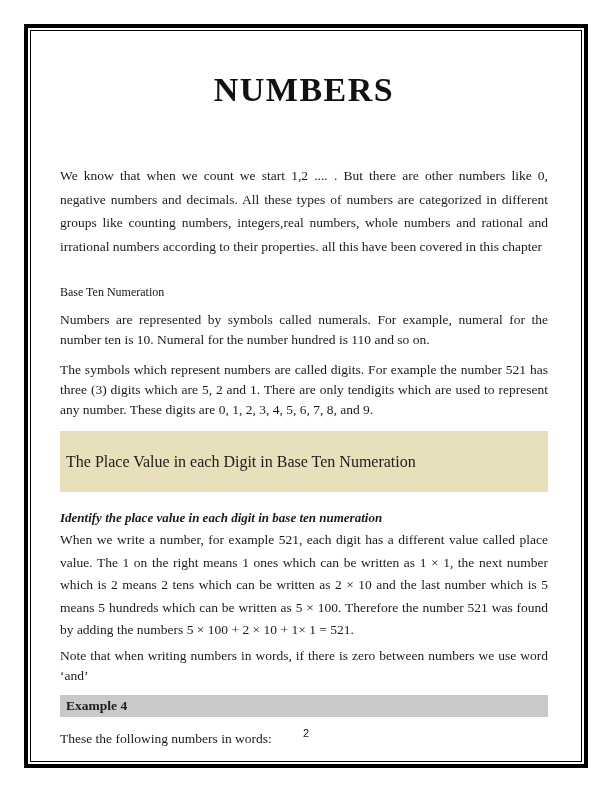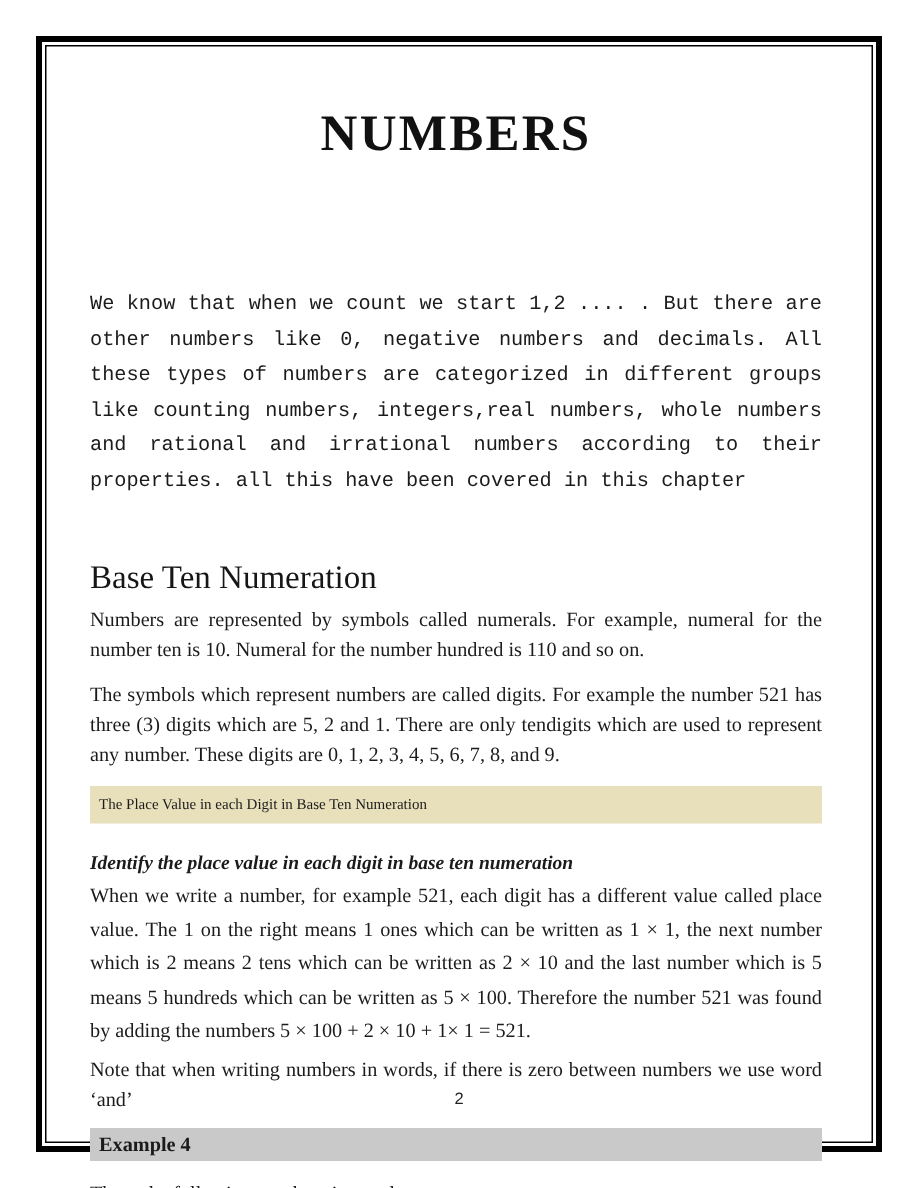--- a/index.html
+++ b/index.html
@@ -50,7 +50,7 @@
   .loose { line-height: 23.5px; }
   .wide  { line-height: 22.5px; }
   .tight { line-height: 20px; }
-  .intro { margin-top: 82px; font-family: Liberation Mono, monospace; }
+  .intro { margin-top: 54px; }
   .section-heading {
     margin-top: 40px;
     font-size: 22px;

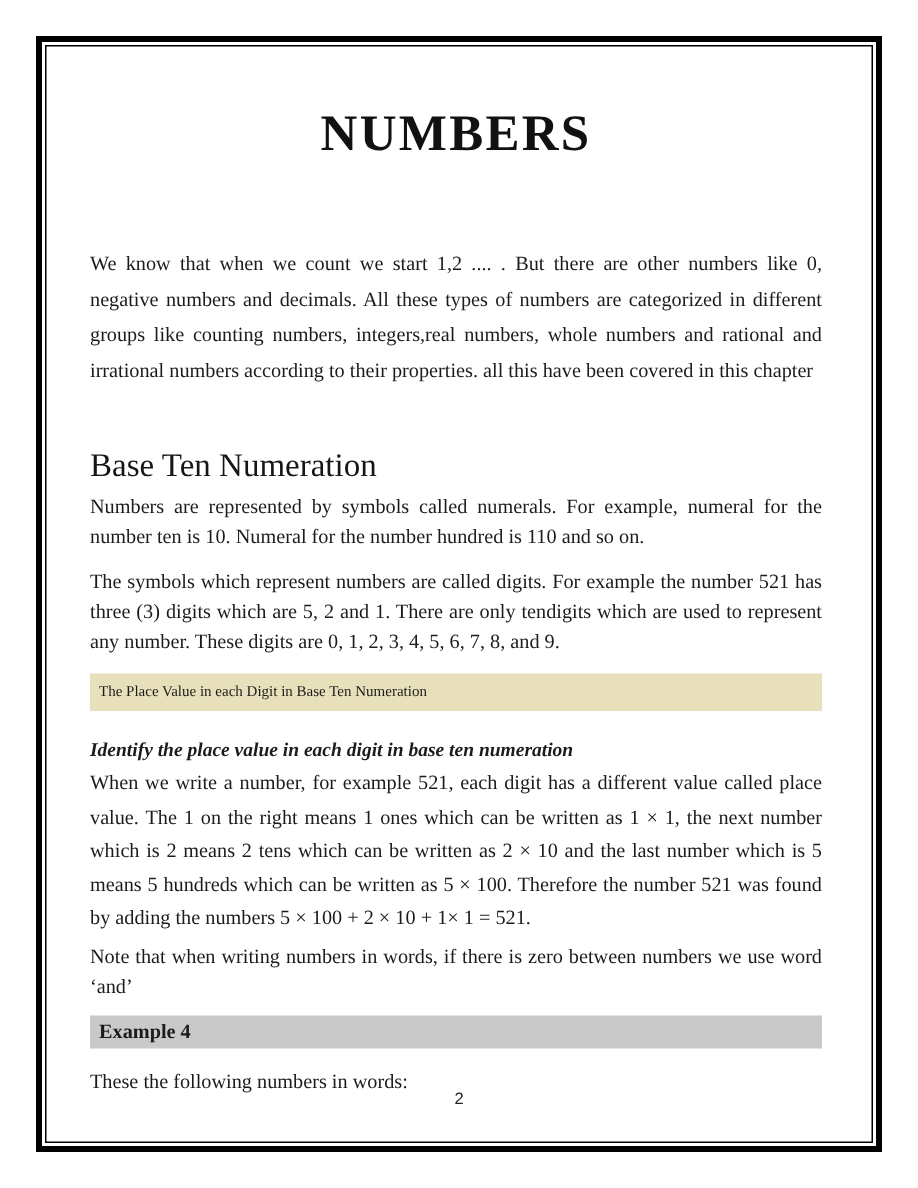--- a/index.html
+++ b/index.html
@@ -52,8 +52,8 @@
   .tight { line-height: 20px; }
   .intro { margin-top: 54px; }
   .section-heading {
-    margin-top: 40px;
-    font-size: 22px;
+    margin-top: 22px;
+    font-size: 12px;
     line-height: 24px;
     font-weight: normal;
     color: #161616;

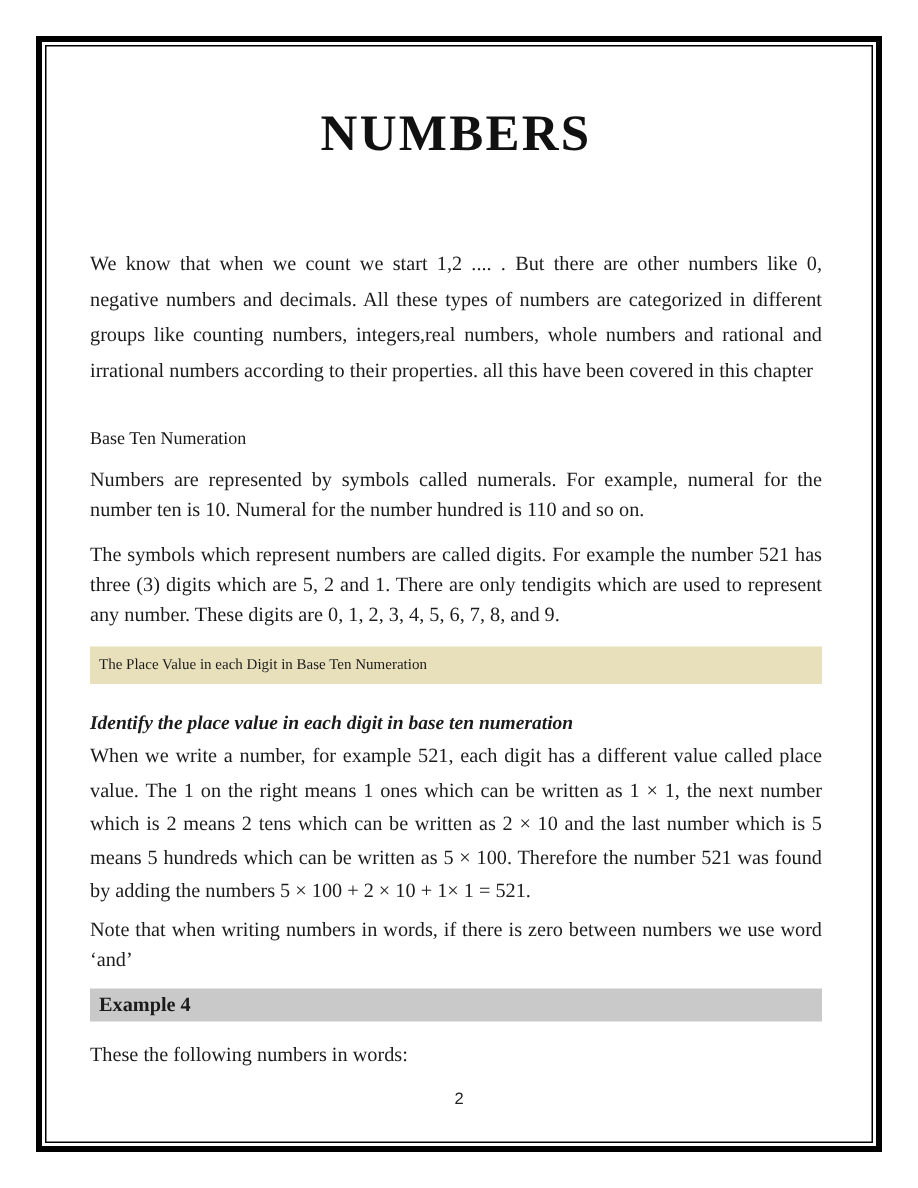--- a/index.html
+++ b/index.html
@@ -62,10 +62,10 @@
   .para-gap    { margin-top: 10px; }
   .highlight-heading {
     margin-top: 11px;
-    font-size: 10px;
+    font-size: 16px;
     line-height: 19px;
     font-weight: normal;
-    padding: 3px 6px;
+    padding: 21px 6px;
     color: #1c1c1c;
   }
   .objective {

